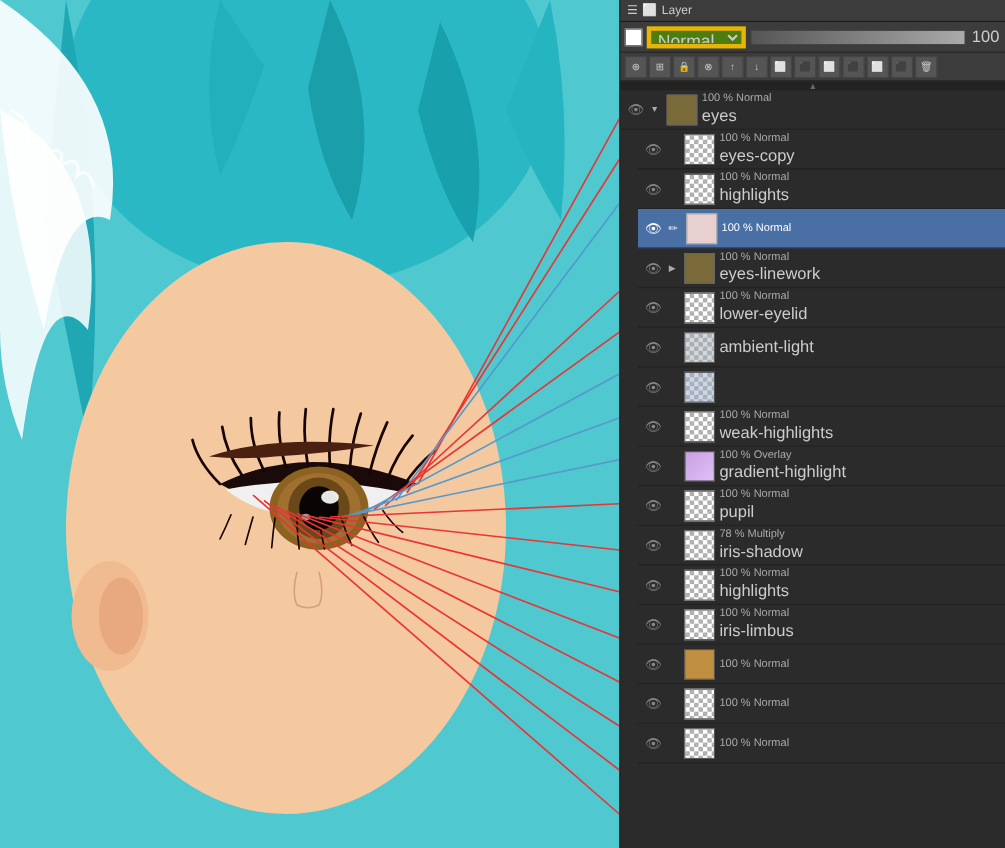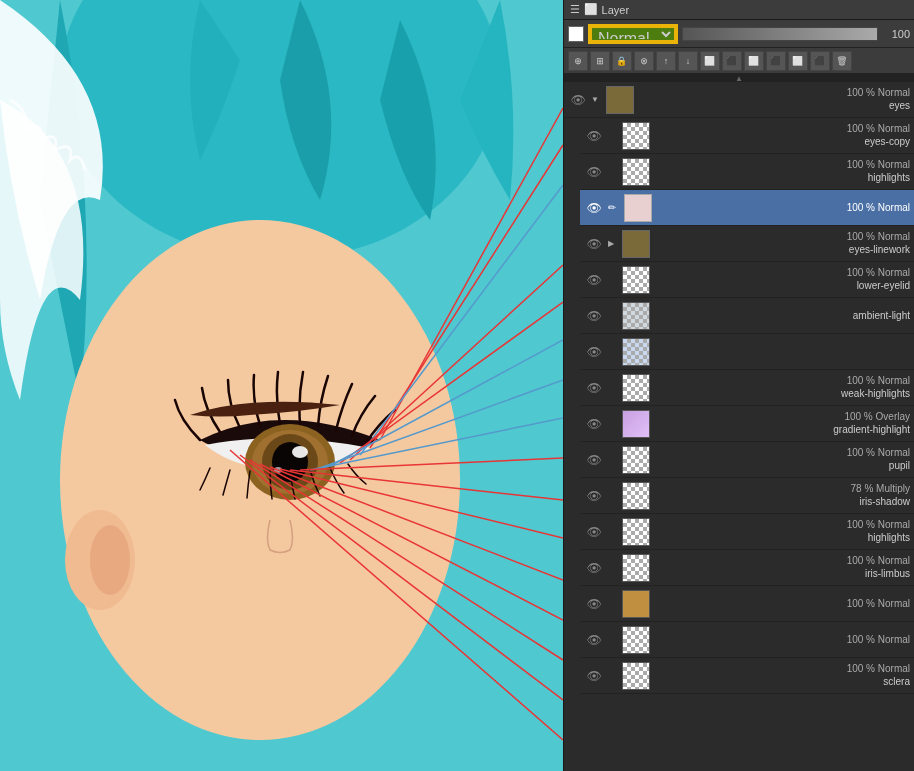--- a/index.html
+++ b/index.html
@@ -98,9 +98,9 @@
 
     .opacity-value {
       width: 28px;
-      font-size: 11px;
+      font-size: 15px;
       color: #ccc;
-      text-align: right;
+      text-align: center;
     }
 
     

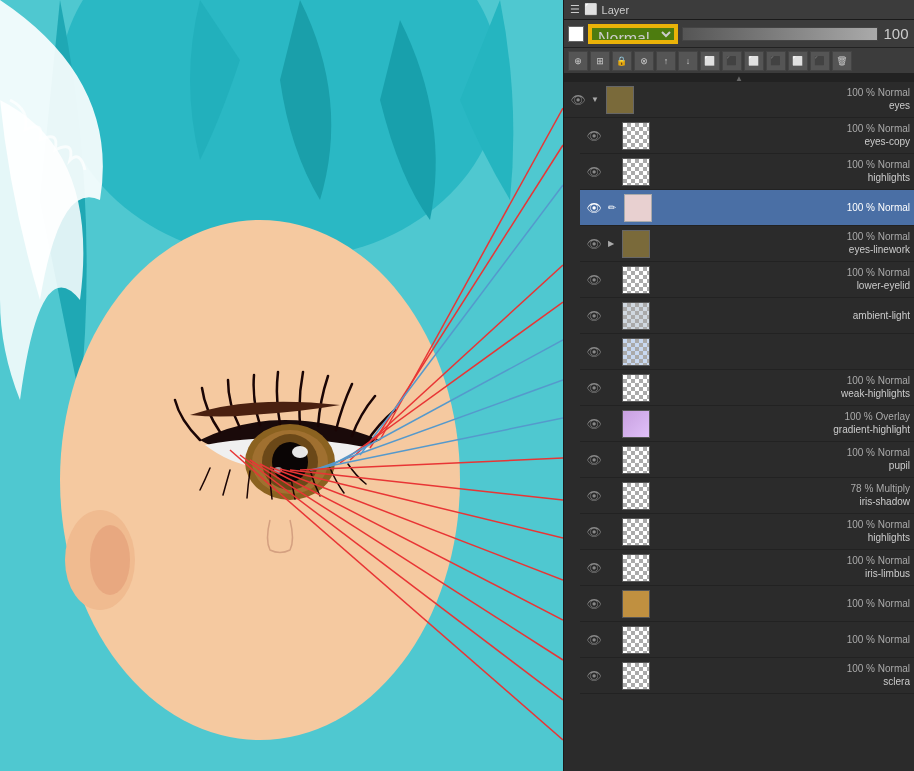--- a/index.html
+++ b/index.html
@@ -208,7 +208,6 @@
       display: flex;
       flex-direction: column;
       overflow: hidden;
-      align-items: flex-end;
     }
 
     .layer-blend {

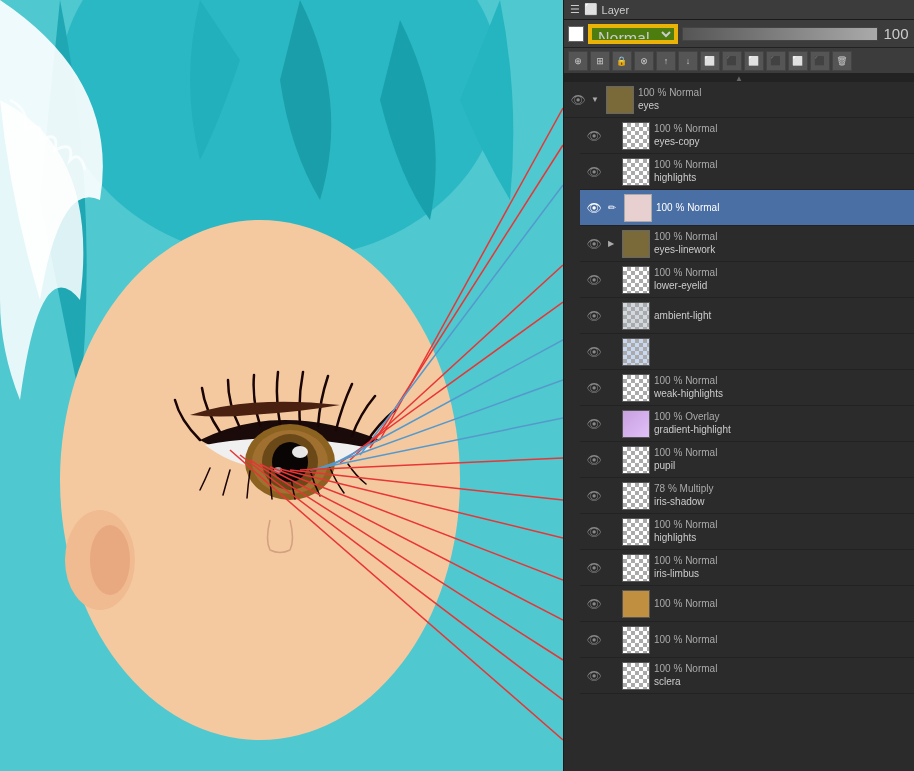--- a/index.html
+++ b/index.html
@@ -217,7 +217,7 @@
     }
 
     .layer-name {
-      font-size: 10px;
+      font-size: 15px;
       color: #ccc;
       line-height: 1.3;
       white-space: nowrap;

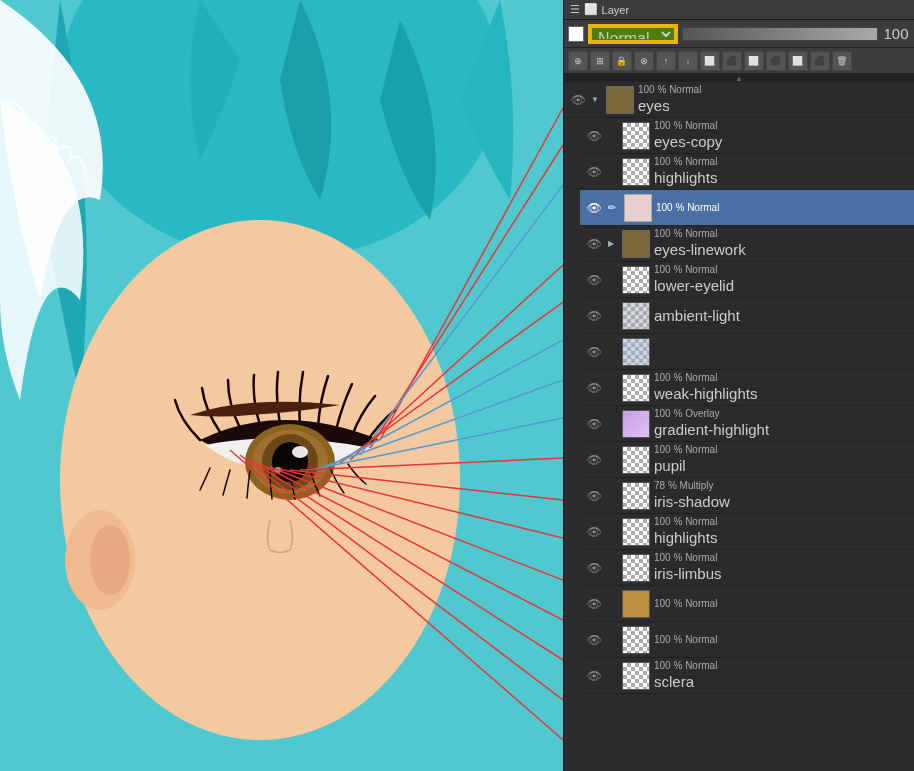--- a/index.html
+++ b/index.html
@@ -513,7 +513,6 @@
       <div class="layer-thumbnail checkerboard"></div>
       <div class="layer-info">
         <span class="layer-blend">100 % Normal</span>
-        <span class="layer-name">sclera</span>
       </div>
     </div>
 

